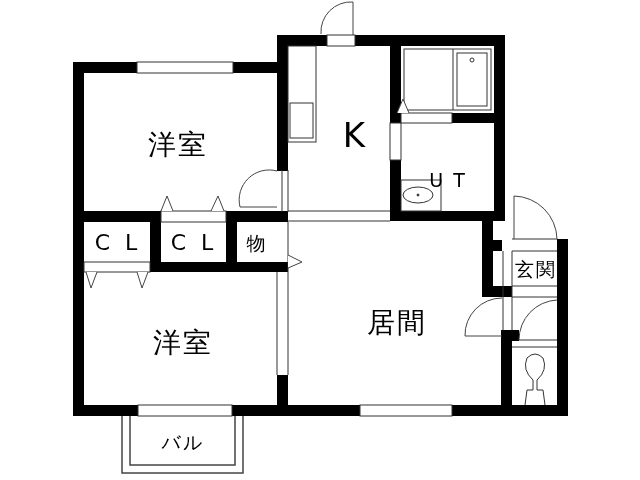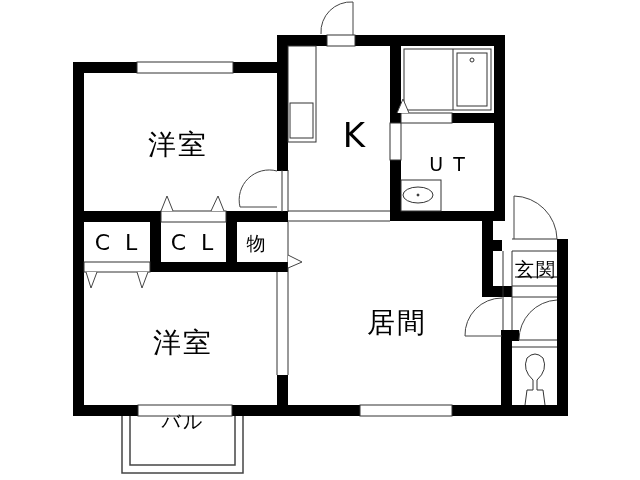--- a/index.html
+++ b/index.html
@@ -139,7 +139,7 @@
 
 <div class="lbl big" style="left:178px;top:145px;">洋室</div>
 <div class="lbl k" style="left:354px;top:135px;">K</div>
-<div class="lbl mid" style="left:448px;top:164px;">U T</div>
+<div class="lbl mid" style="left:448px;top:180px;">U T</div>
 <div class="lbl sm" style="left:118px;top:243px;">C L</div>
 <div class="lbl sm" style="left:194px;top:243px;">C L</div>
 <div class="lbl mid" style="left:257px;top:243px;">物</div>

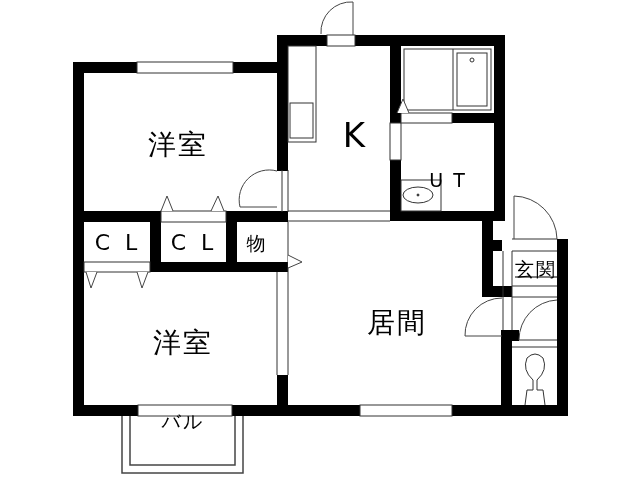--- a/index.html
+++ b/index.html
@@ -143,7 +143,7 @@
 <div class="lbl sm" style="left:118px;top:243px;">C L</div>
 <div class="lbl sm" style="left:194px;top:243px;">C L</div>
 <div class="lbl mid" style="left:257px;top:243px;">物</div>
-<div class="lbl mid" style="left:536px;top:269px;text-decoration:underline;">玄関</div>
+<div class="lbl mid" style="left:536px;top:269px;">玄関</div>
 <div class="lbl big" style="left:397px;top:323px;font-family:Liberation Serif, serif;">居間</div>
 <div class="lbl big" style="left:183px;top:343px;">洋室</div>
 <div class="lbl mid" style="left:183px;top:421px;">バル</div>

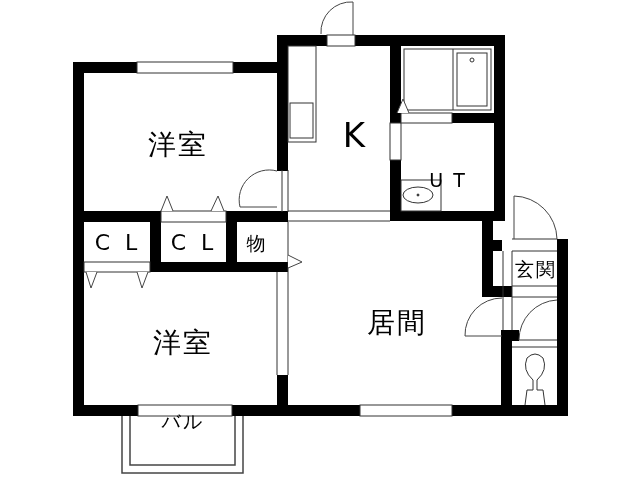--- a/index.html
+++ b/index.html
@@ -146,6 +146,6 @@
 <div class="lbl mid" style="left:536px;top:269px;">玄関</div>
 <div class="lbl big" style="left:397px;top:323px;font-family:Liberation Serif, serif;">居間</div>
 <div class="lbl big" style="left:183px;top:343px;">洋室</div>
-<div class="lbl mid" style="left:183px;top:421px;">バル</div>
+<div class="lbl mid" style="left:183px;top:442px;">バル</div>
 
 </body></html>

